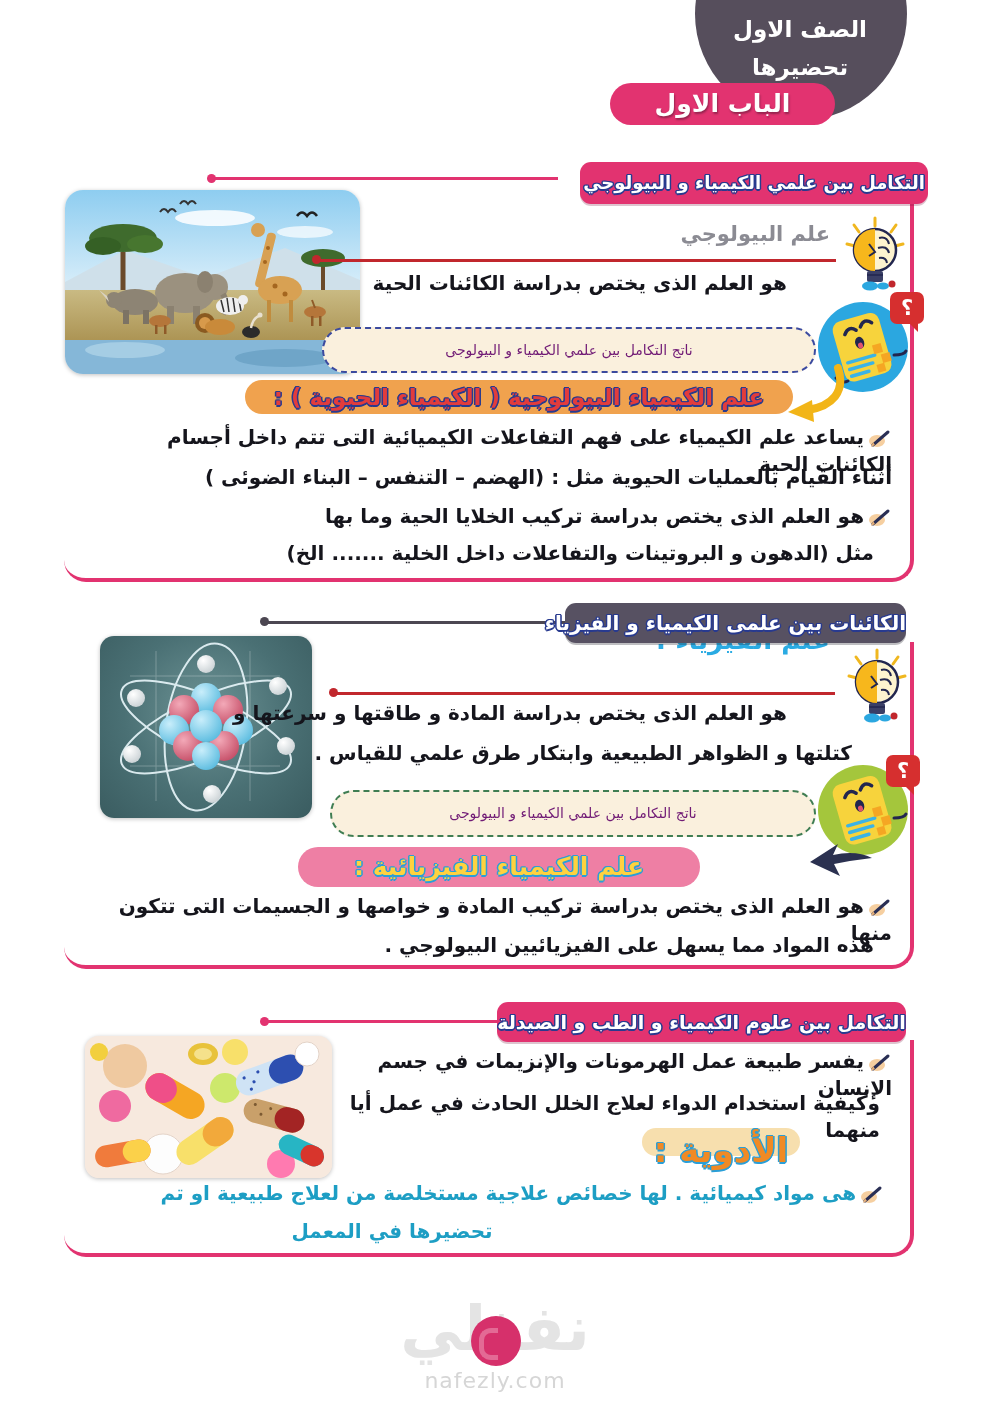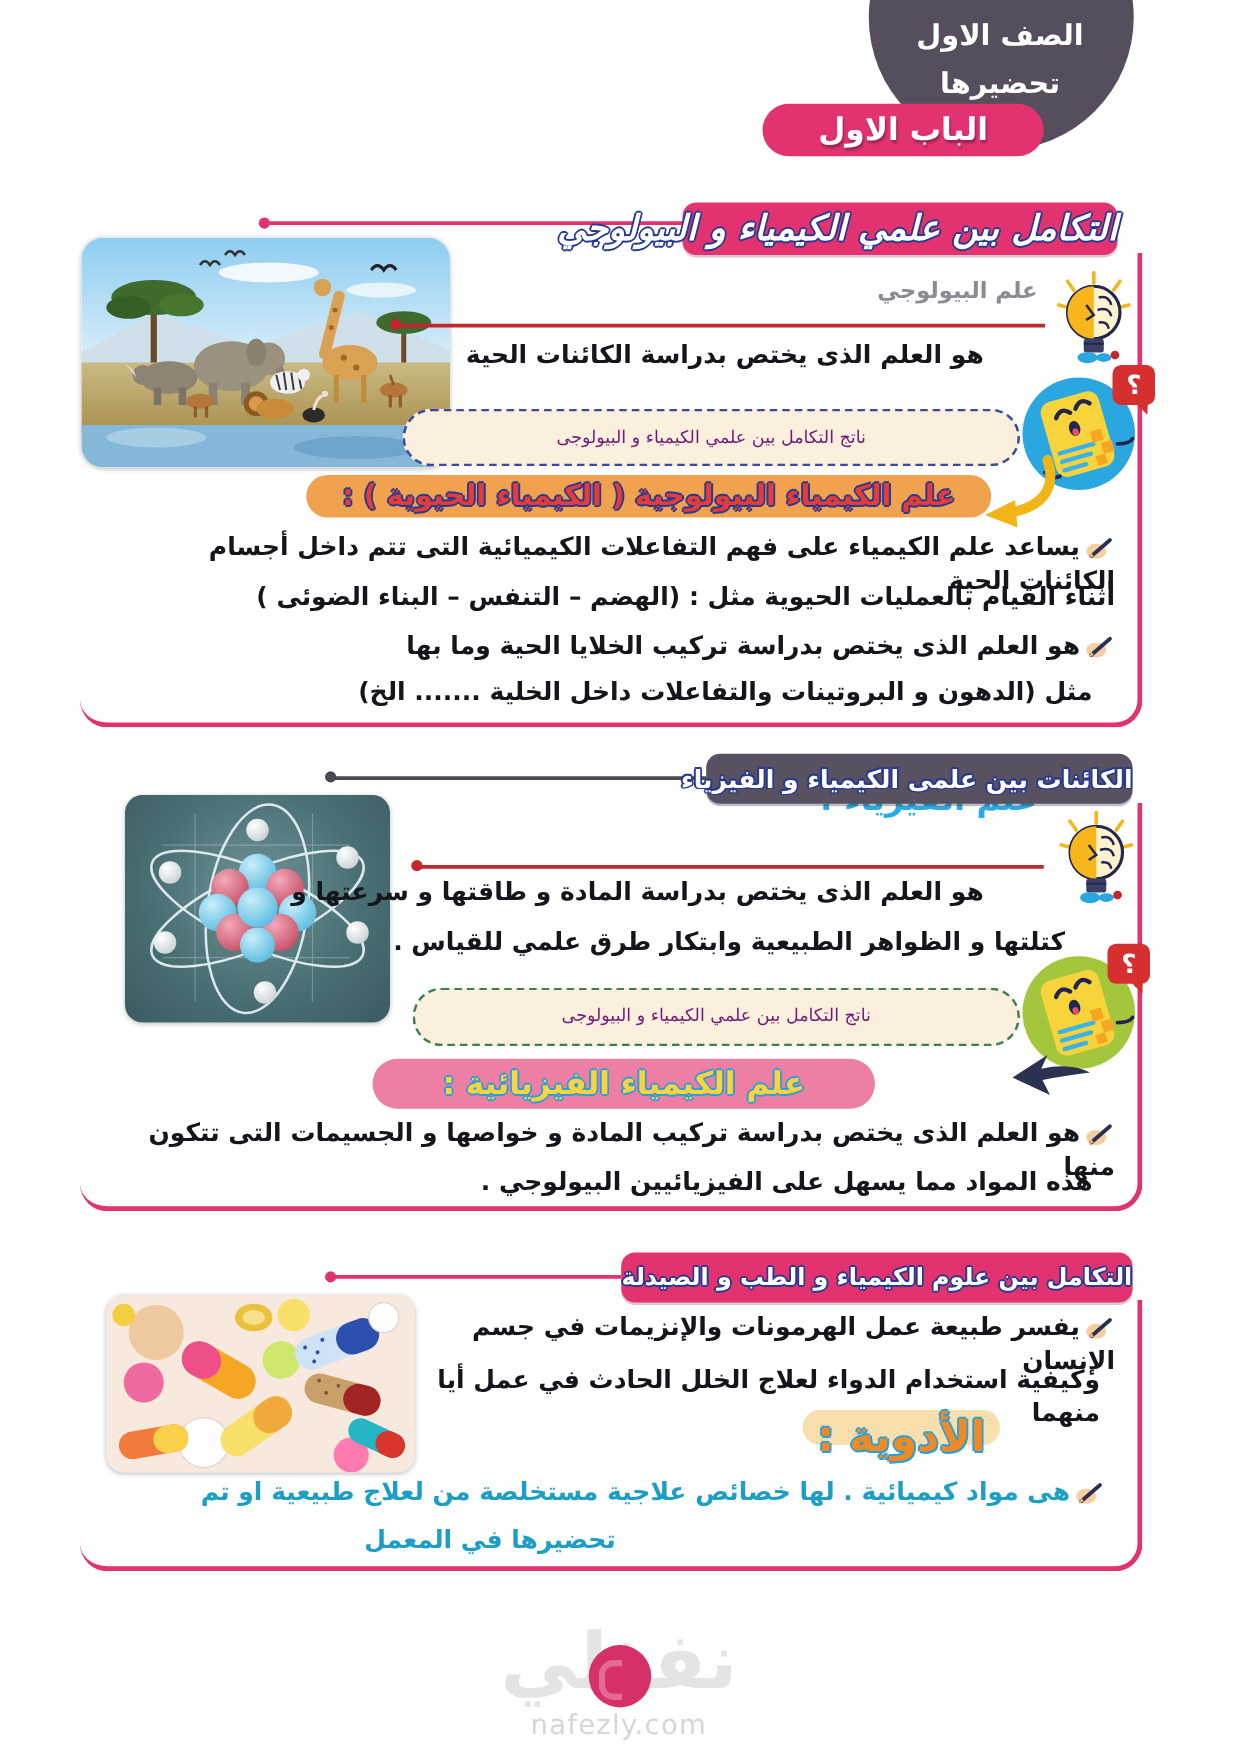--- a/index.html
+++ b/index.html
@@ -28,7 +28,7 @@
          1px 1px #283a8f,-1px -1px #283a8f,1px -1px #283a8f,-1px 1px #283a8f;}
   .badge-pink{background:#e23370;box-shadow:0 2px 0 rgba(120,20,60,.25);}
   .badge-slate{background:#575162;box-shadow:0 2px 0 rgba(40,40,50,.3);}
-  .badge1{left:546px;top:162px;width:348px;font-size:28px;line-height:42px;font-style:italic;}
+  .badge1{left:580px;top:162px;width:348px;font-size:18px;line-height:42px;}
   .badge2{left:565px;top:603px;width:341px;font-size:20px;line-height:40px;height:40px;}
   .badge3{left:497px;top:1002px;width:409px;font-size:19px;line-height:40px;height:40px;}
 

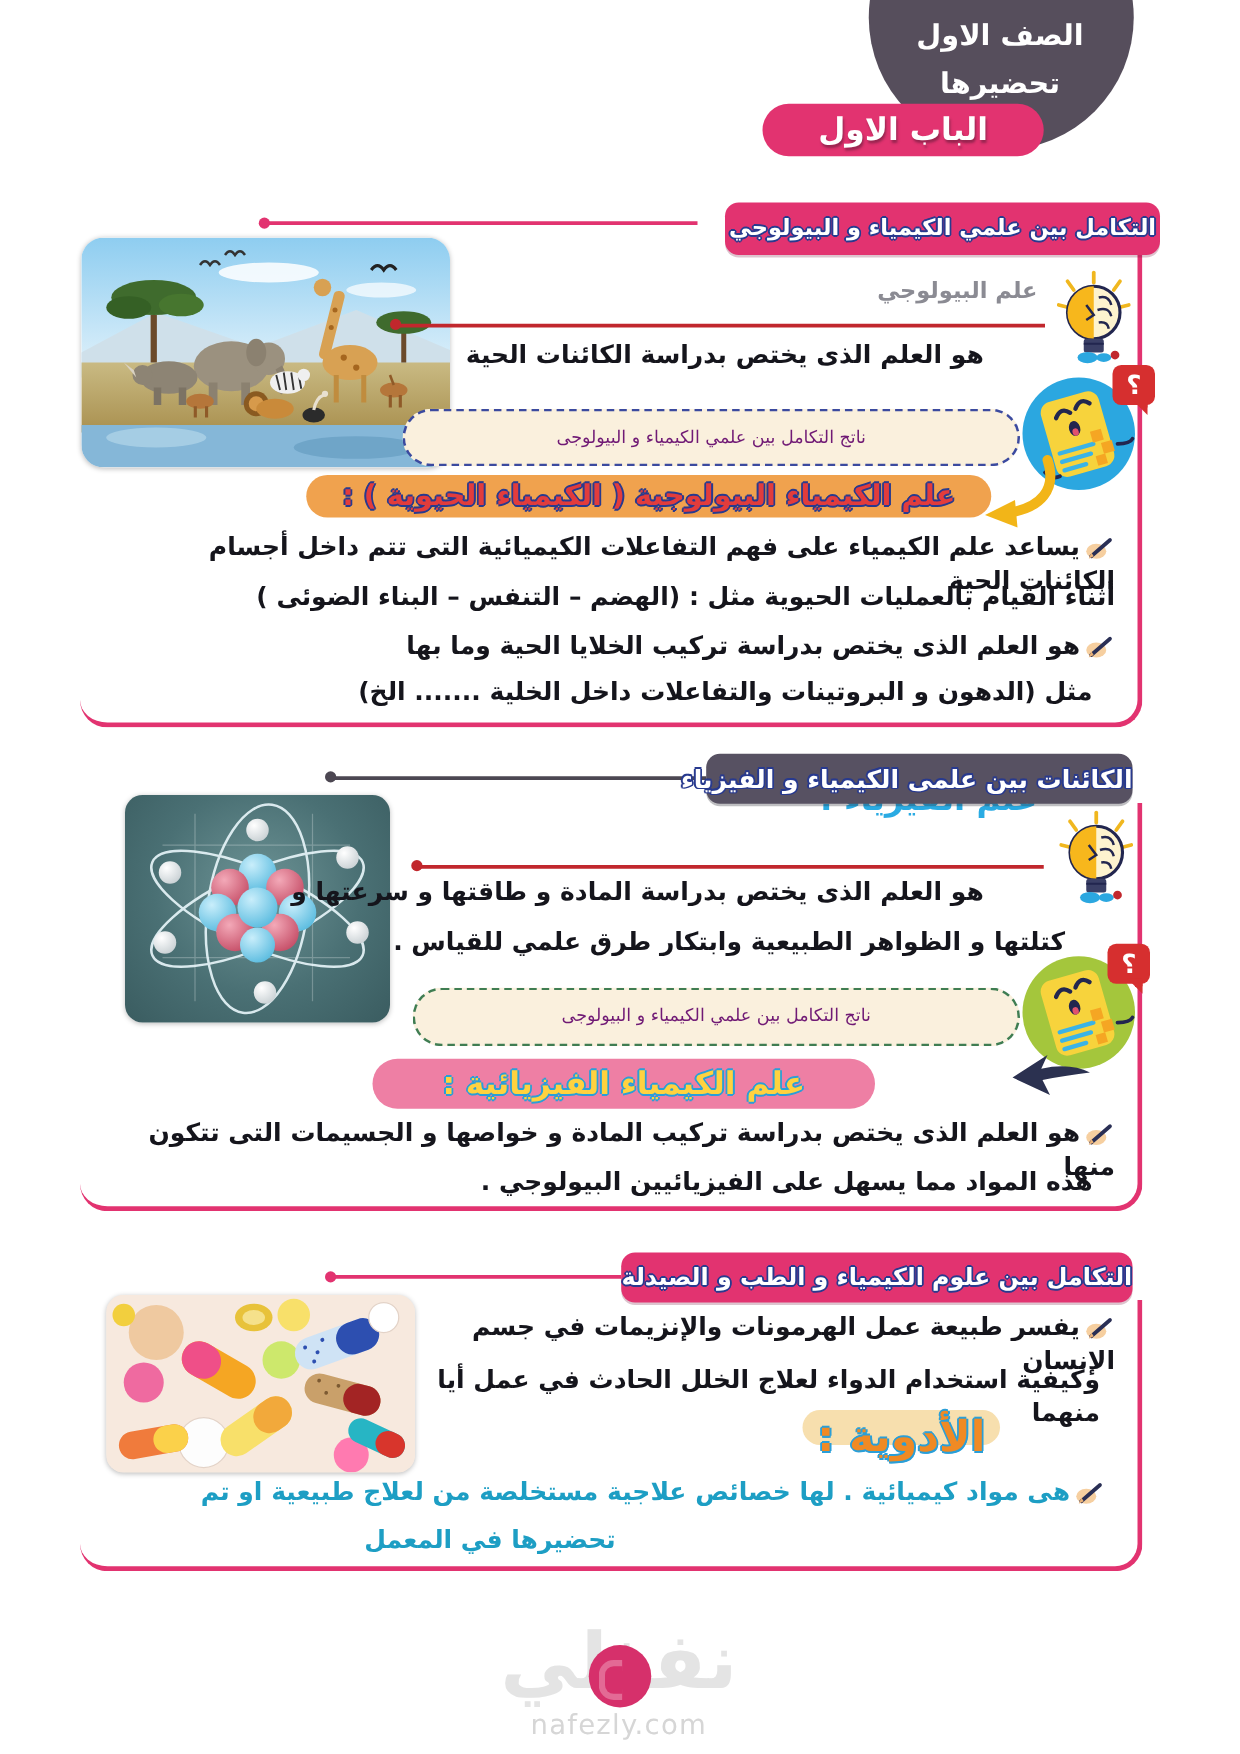--- a/index.html
+++ b/index.html
@@ -42,7 +42,7 @@
   .dot3{left:260px;top:1017px;background:#e23370;}
 
   
-  .sci-title1{right:162px;top:222px;font-size:18px;font-weight:bold;color:#8b8b93;margin-left:24px;}
+  .sci-title1{right:162px;top:222px;font-size:21px;font-weight:bold;color:#8b8b93;margin-left:24px;}
   .sci-title2{right:162px;top:625px;font-size:26px;font-weight:bold;color:#2aabe3;}
   .redline{height:2.5px;background:#c1272d;}
   .redline1{left:318px;top:259px;width:518px;}

